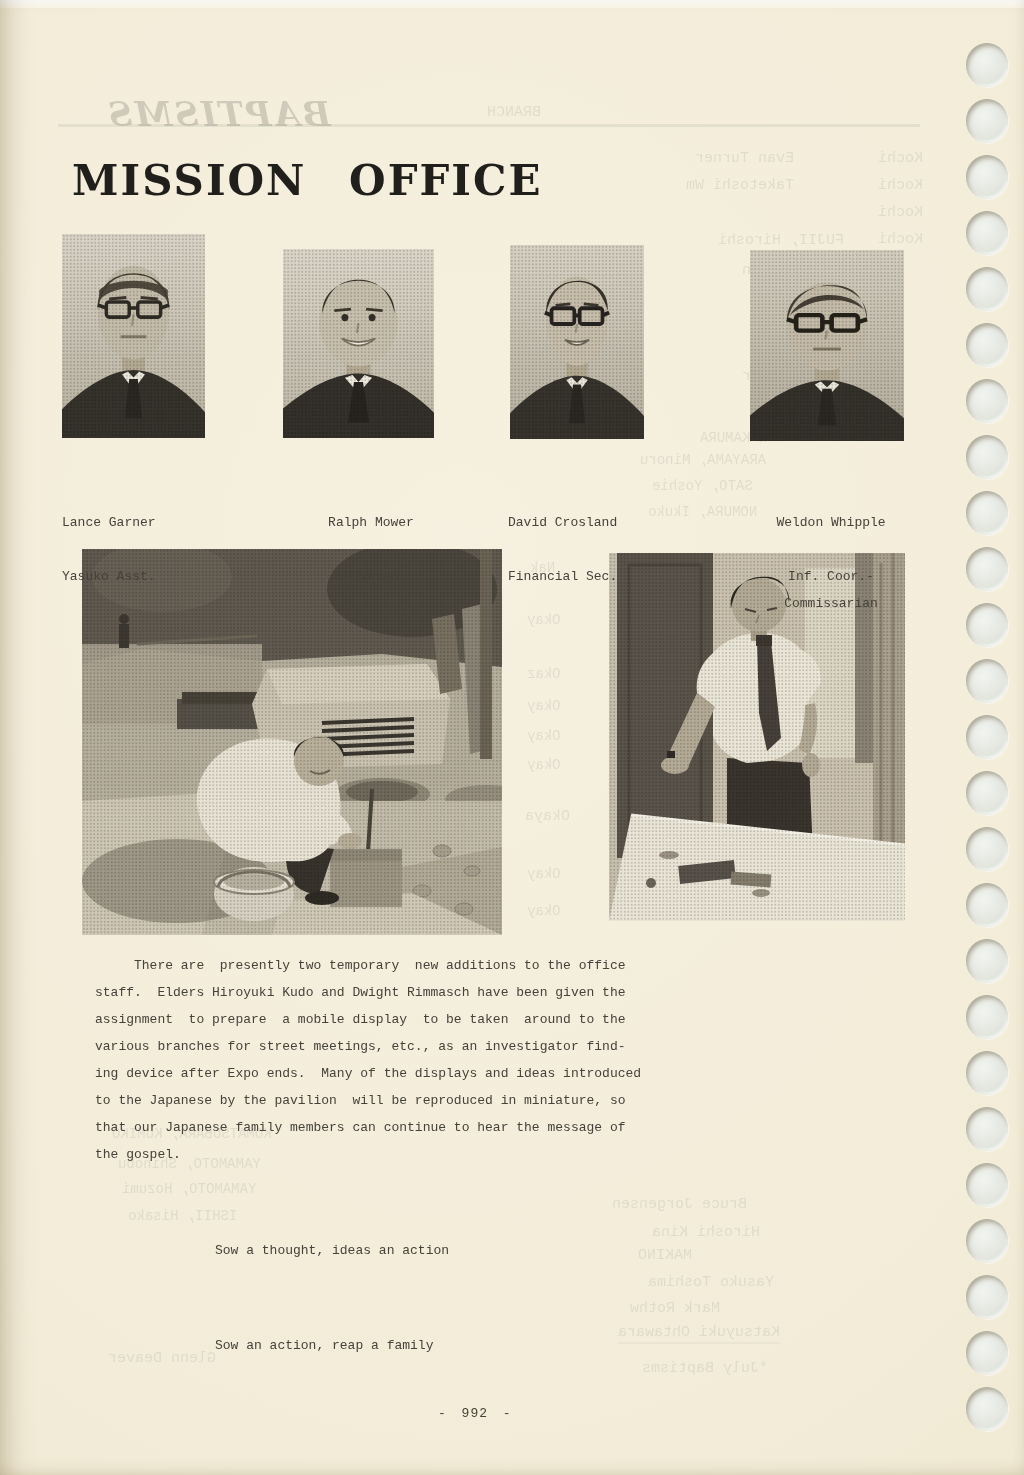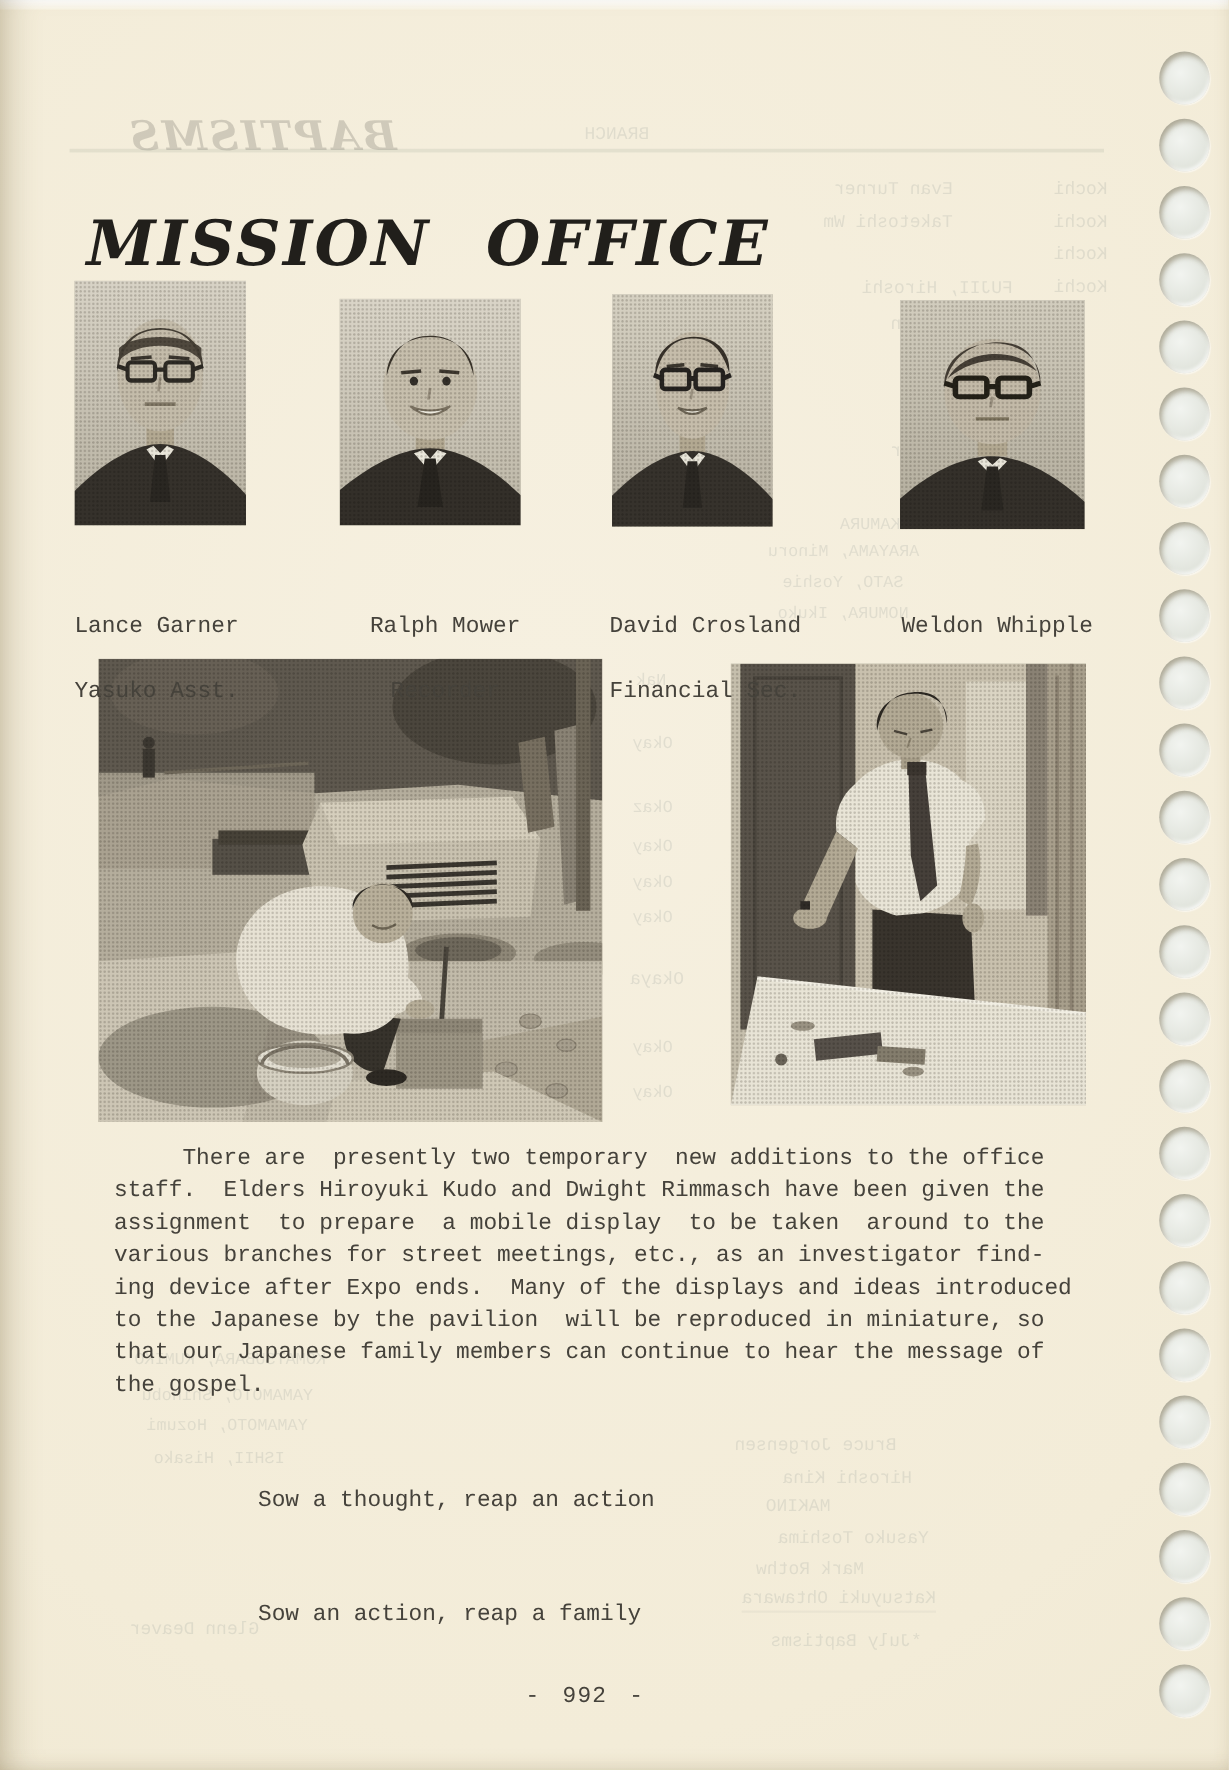--- a/index.html
+++ b/index.html
@@ -35,9 +35,9 @@
     background:rgba(152,158,146,.18);z-index:1;}
   
   .title{
-    position:absolute;left:72px;top:138px;z-index:3;
+    position:absolute;left:72px;top:128px;z-index:3;
     font-family:"DejaVu Serif","Liberation Serif",serif;
-    font-style:italic;font-weight:bold;font-size:52px;color:#211f1b;
+    font-weight:bold;font-size:42px;color:#211f1b;
     letter-spacing:2px;word-spacing:26px;white-space:nowrap;
   }
   

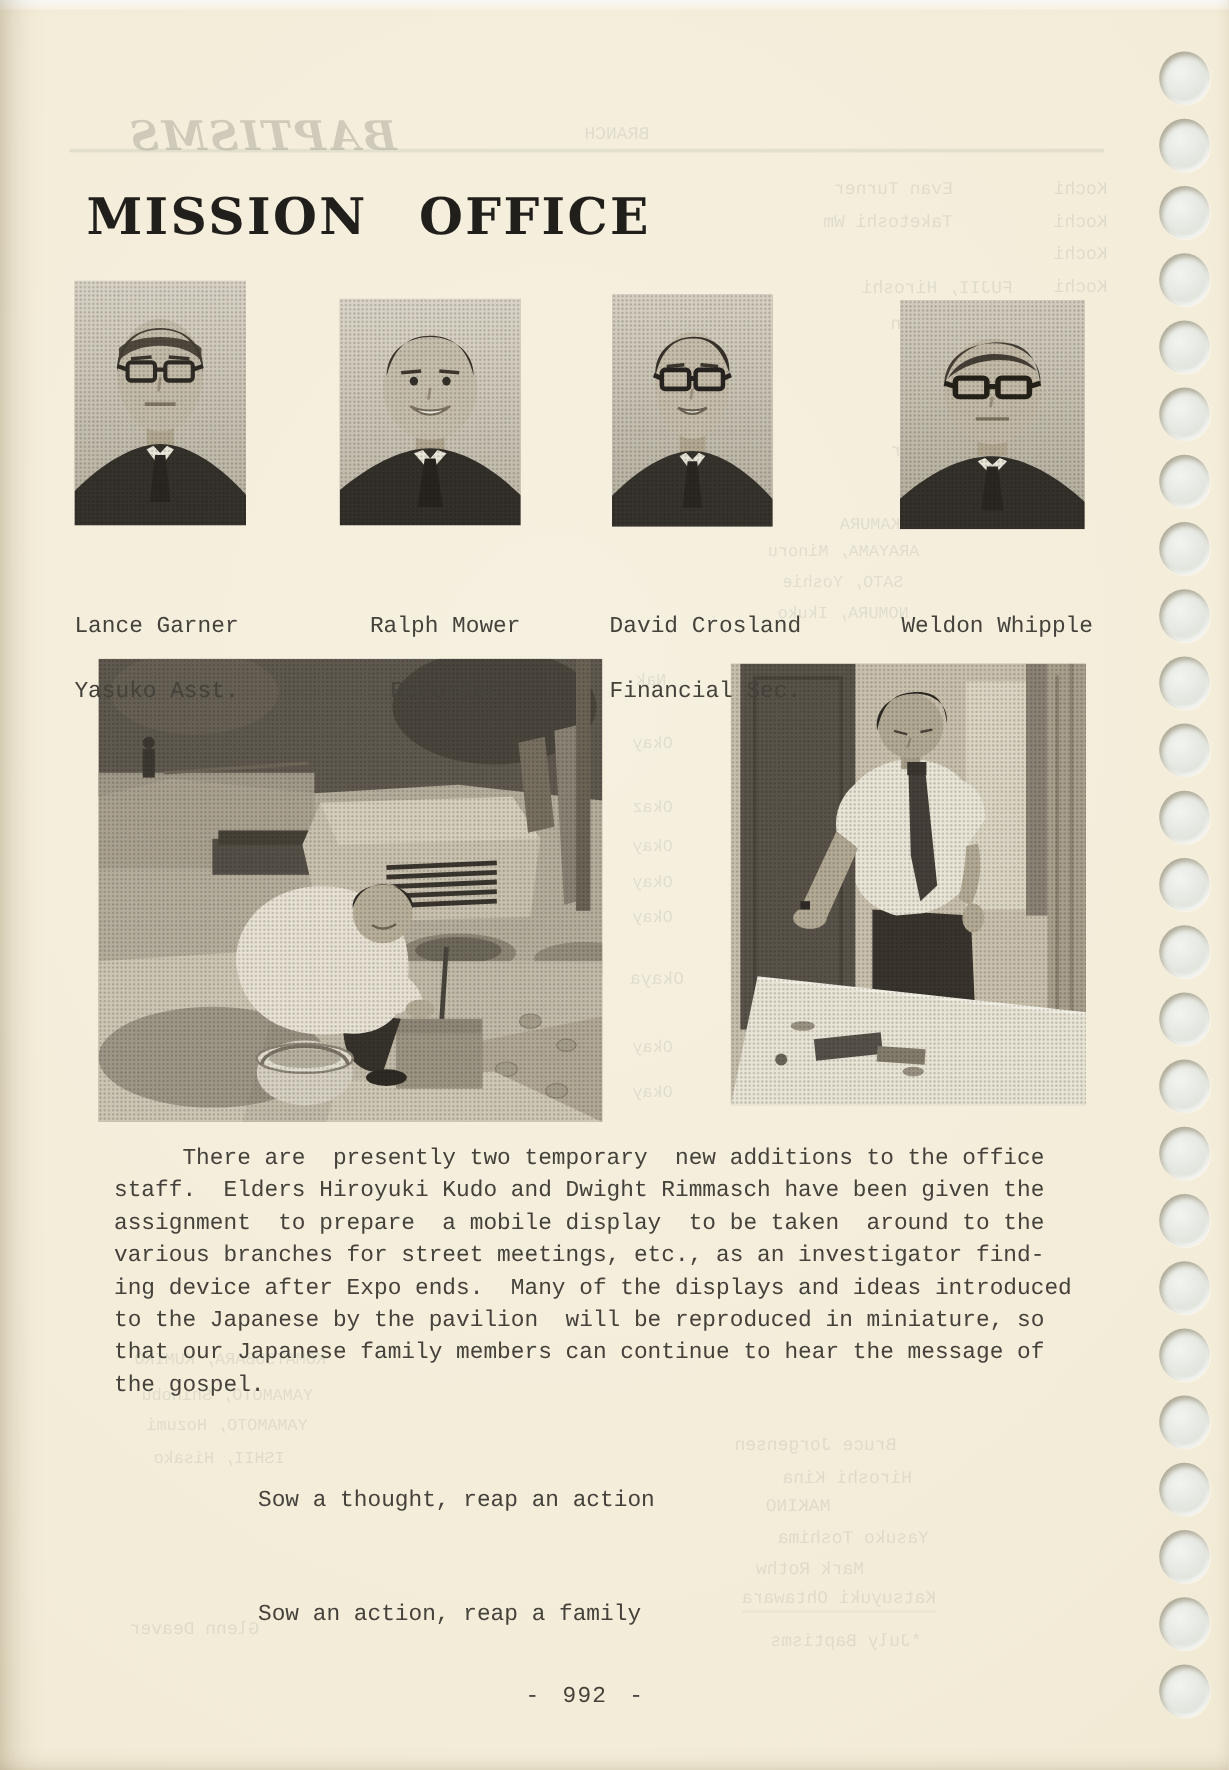--- a/index.html
+++ b/index.html
@@ -55,7 +55,7 @@
   .big-left {left:82px; top:549px;width:420px;height:386px;}
   .big-right{left:609px;top:553px;width:296px;height:368px;}
   
-  .tw{font-size:19px;line-height:27px;color:#45423b;z-index:3;position:absolute;}
+  .tw{font-size:13px;line-height:27px;color:#45423b;z-index:3;position:absolute;}
   .caption{white-space:pre-line;}
   .cap1{left:62px; top:482px;text-align:left;}
   .cap2{left:295px;top:482px;width:152px;text-align:center;}

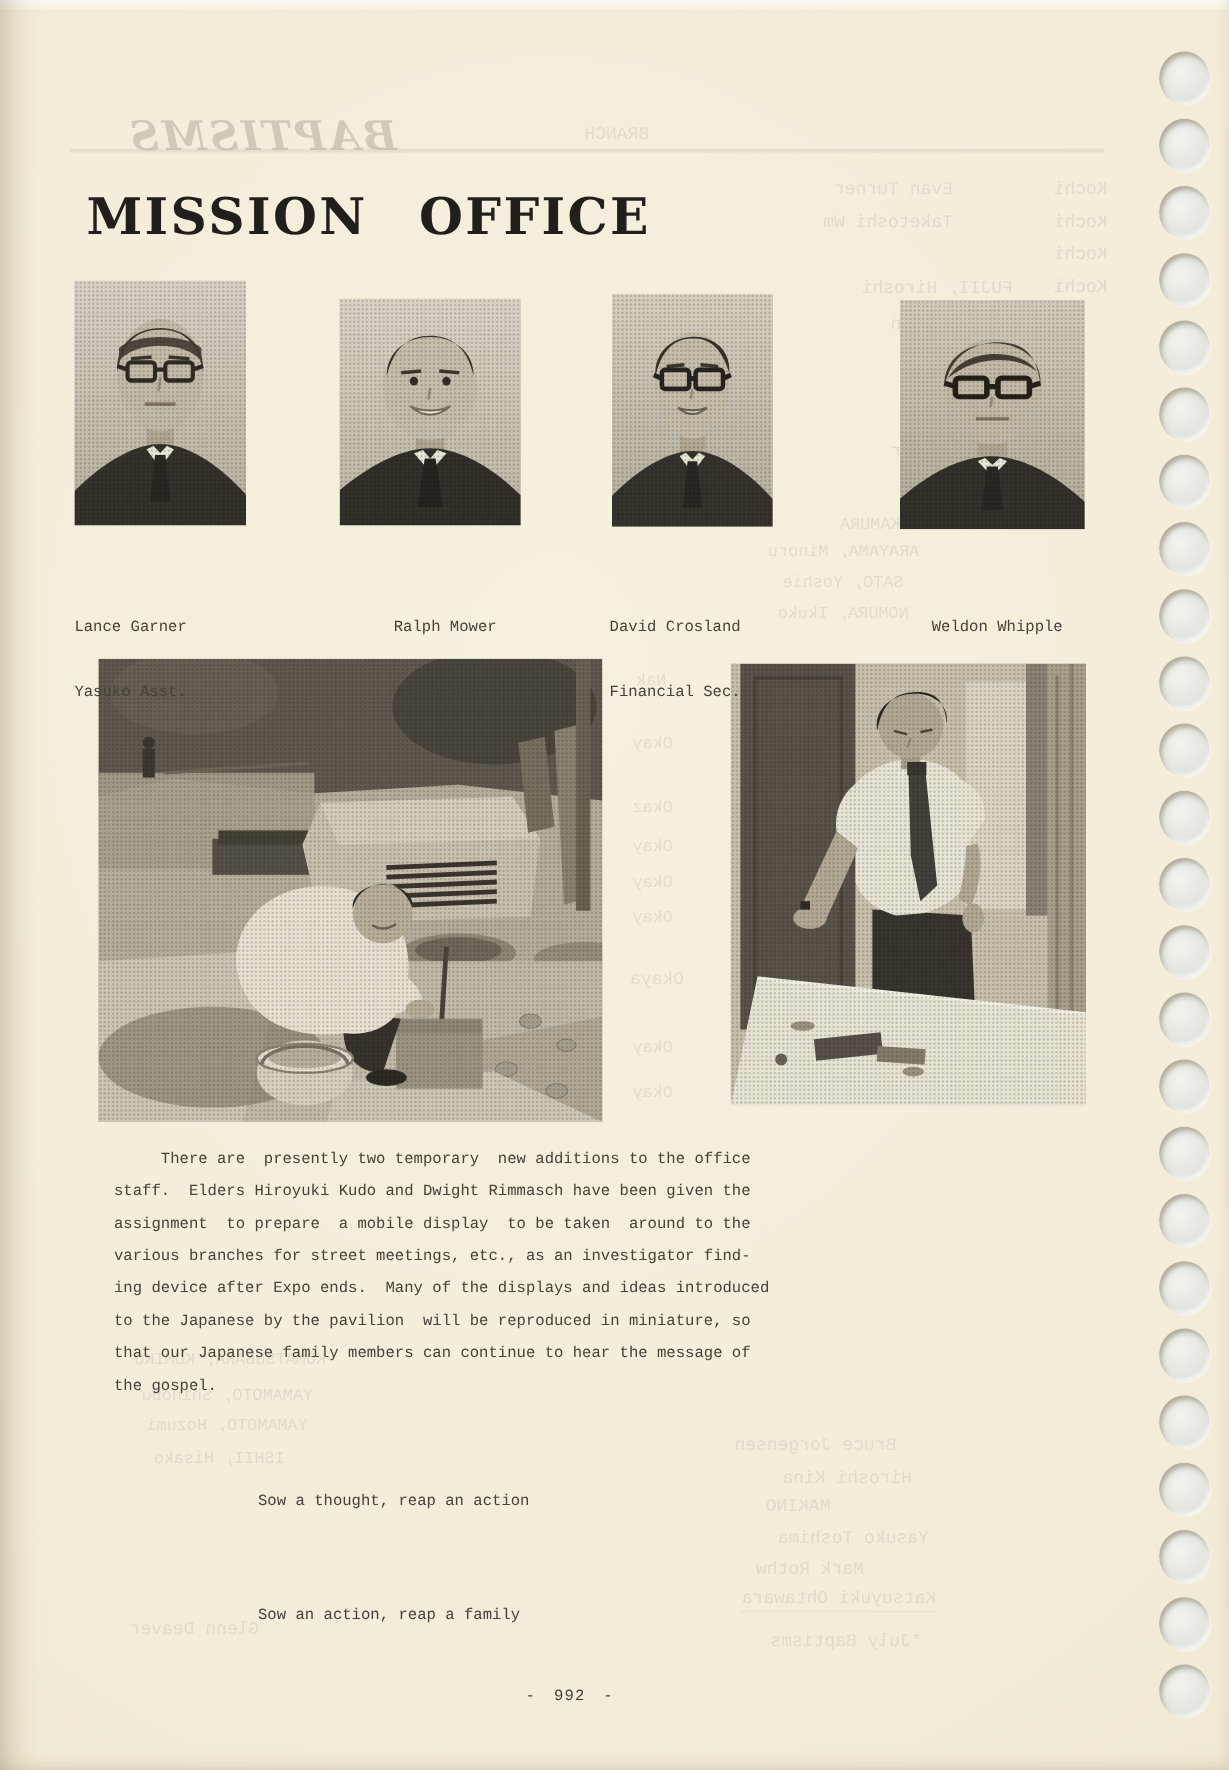--- a/index.html
+++ b/index.html
@@ -242,6 +242,8 @@
   </div>
   <div class="tw caption cap4">
     <div>Weldon Whipple</div>
+    <div>Inf. Coor.-
+Commissarian</div>
   </div>
 
   <div class="photo big-left">

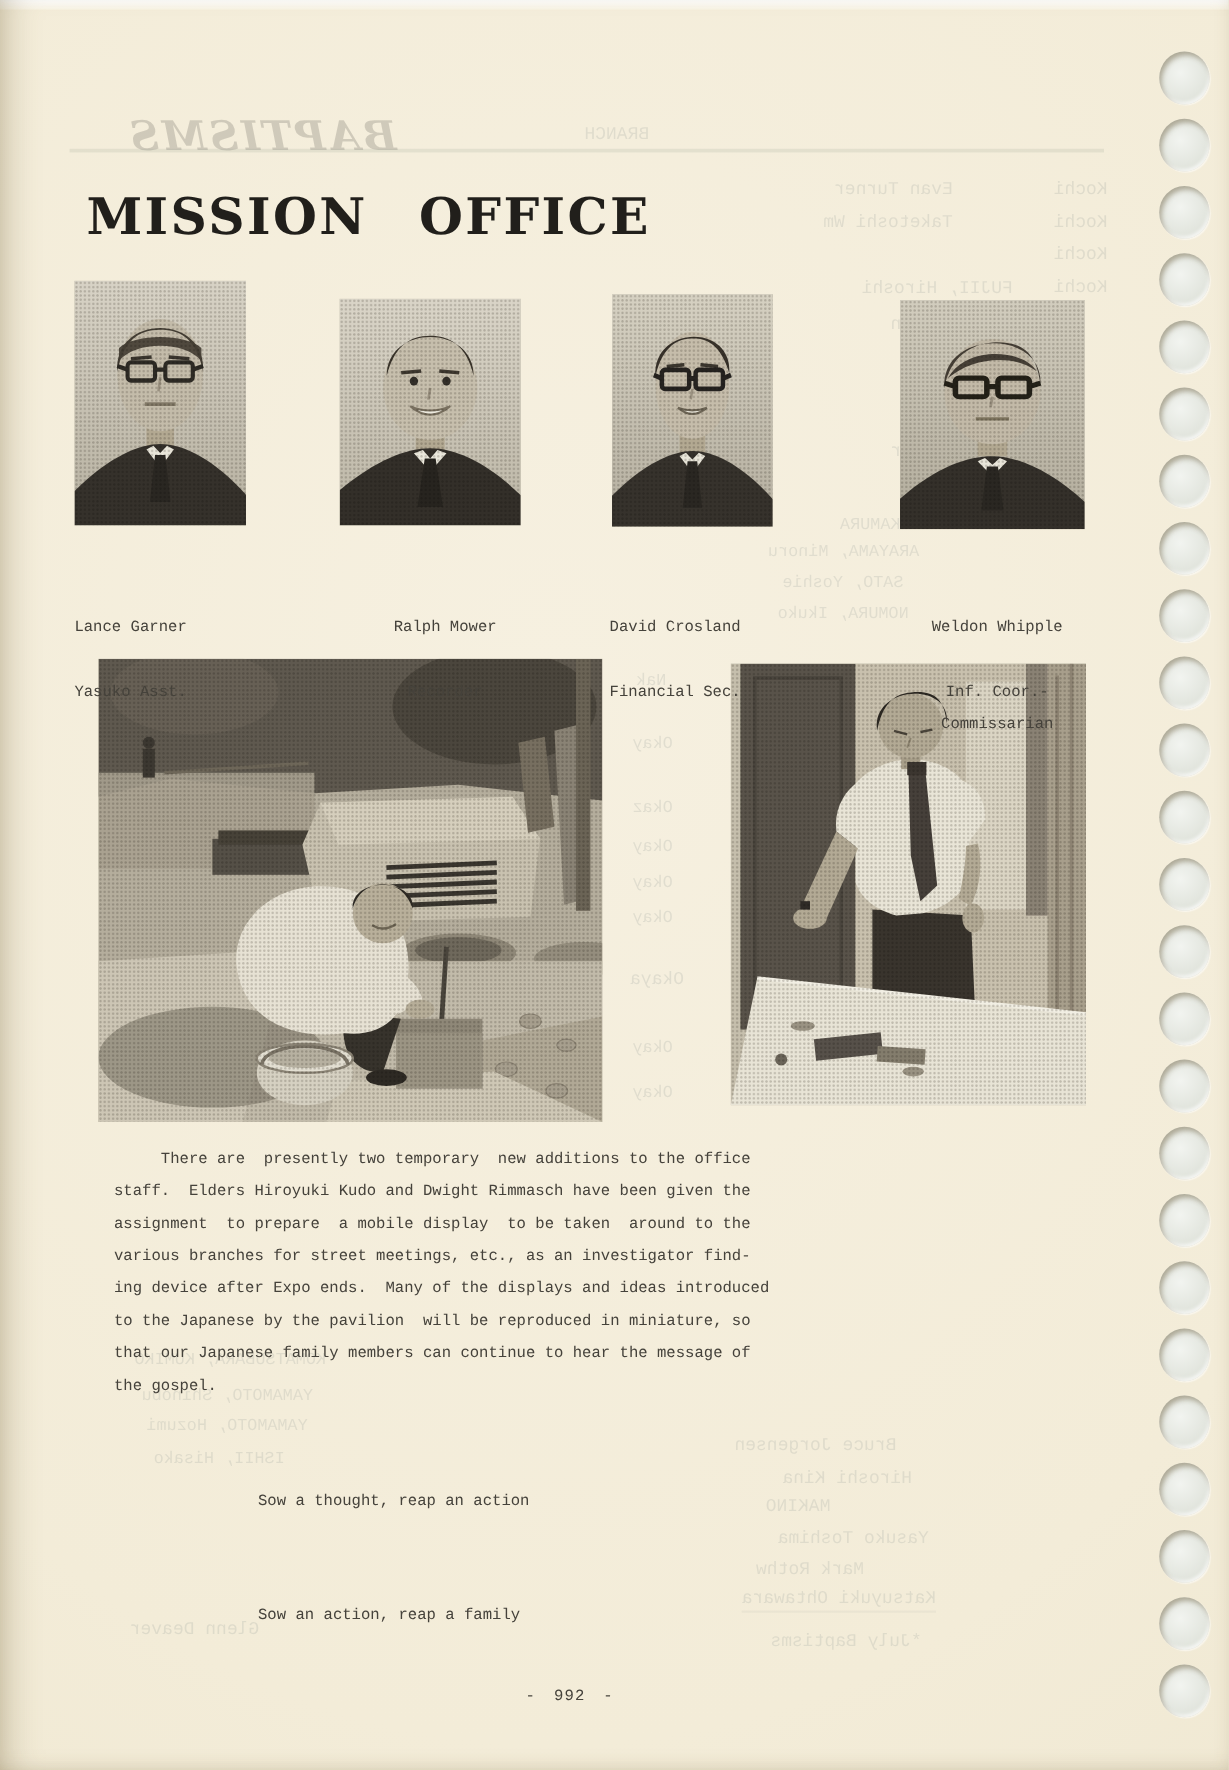--- a/index.html
+++ b/index.html
@@ -351,7 +351,7 @@
 the gospel.</div>
 
   <div class="tw poem">
-    <div>Sow a thought, reap an action</div>
+    <div>Sow a thought, ideas an action</div>
     <div>Sow an action, reap a family</div>
     
   </div>

